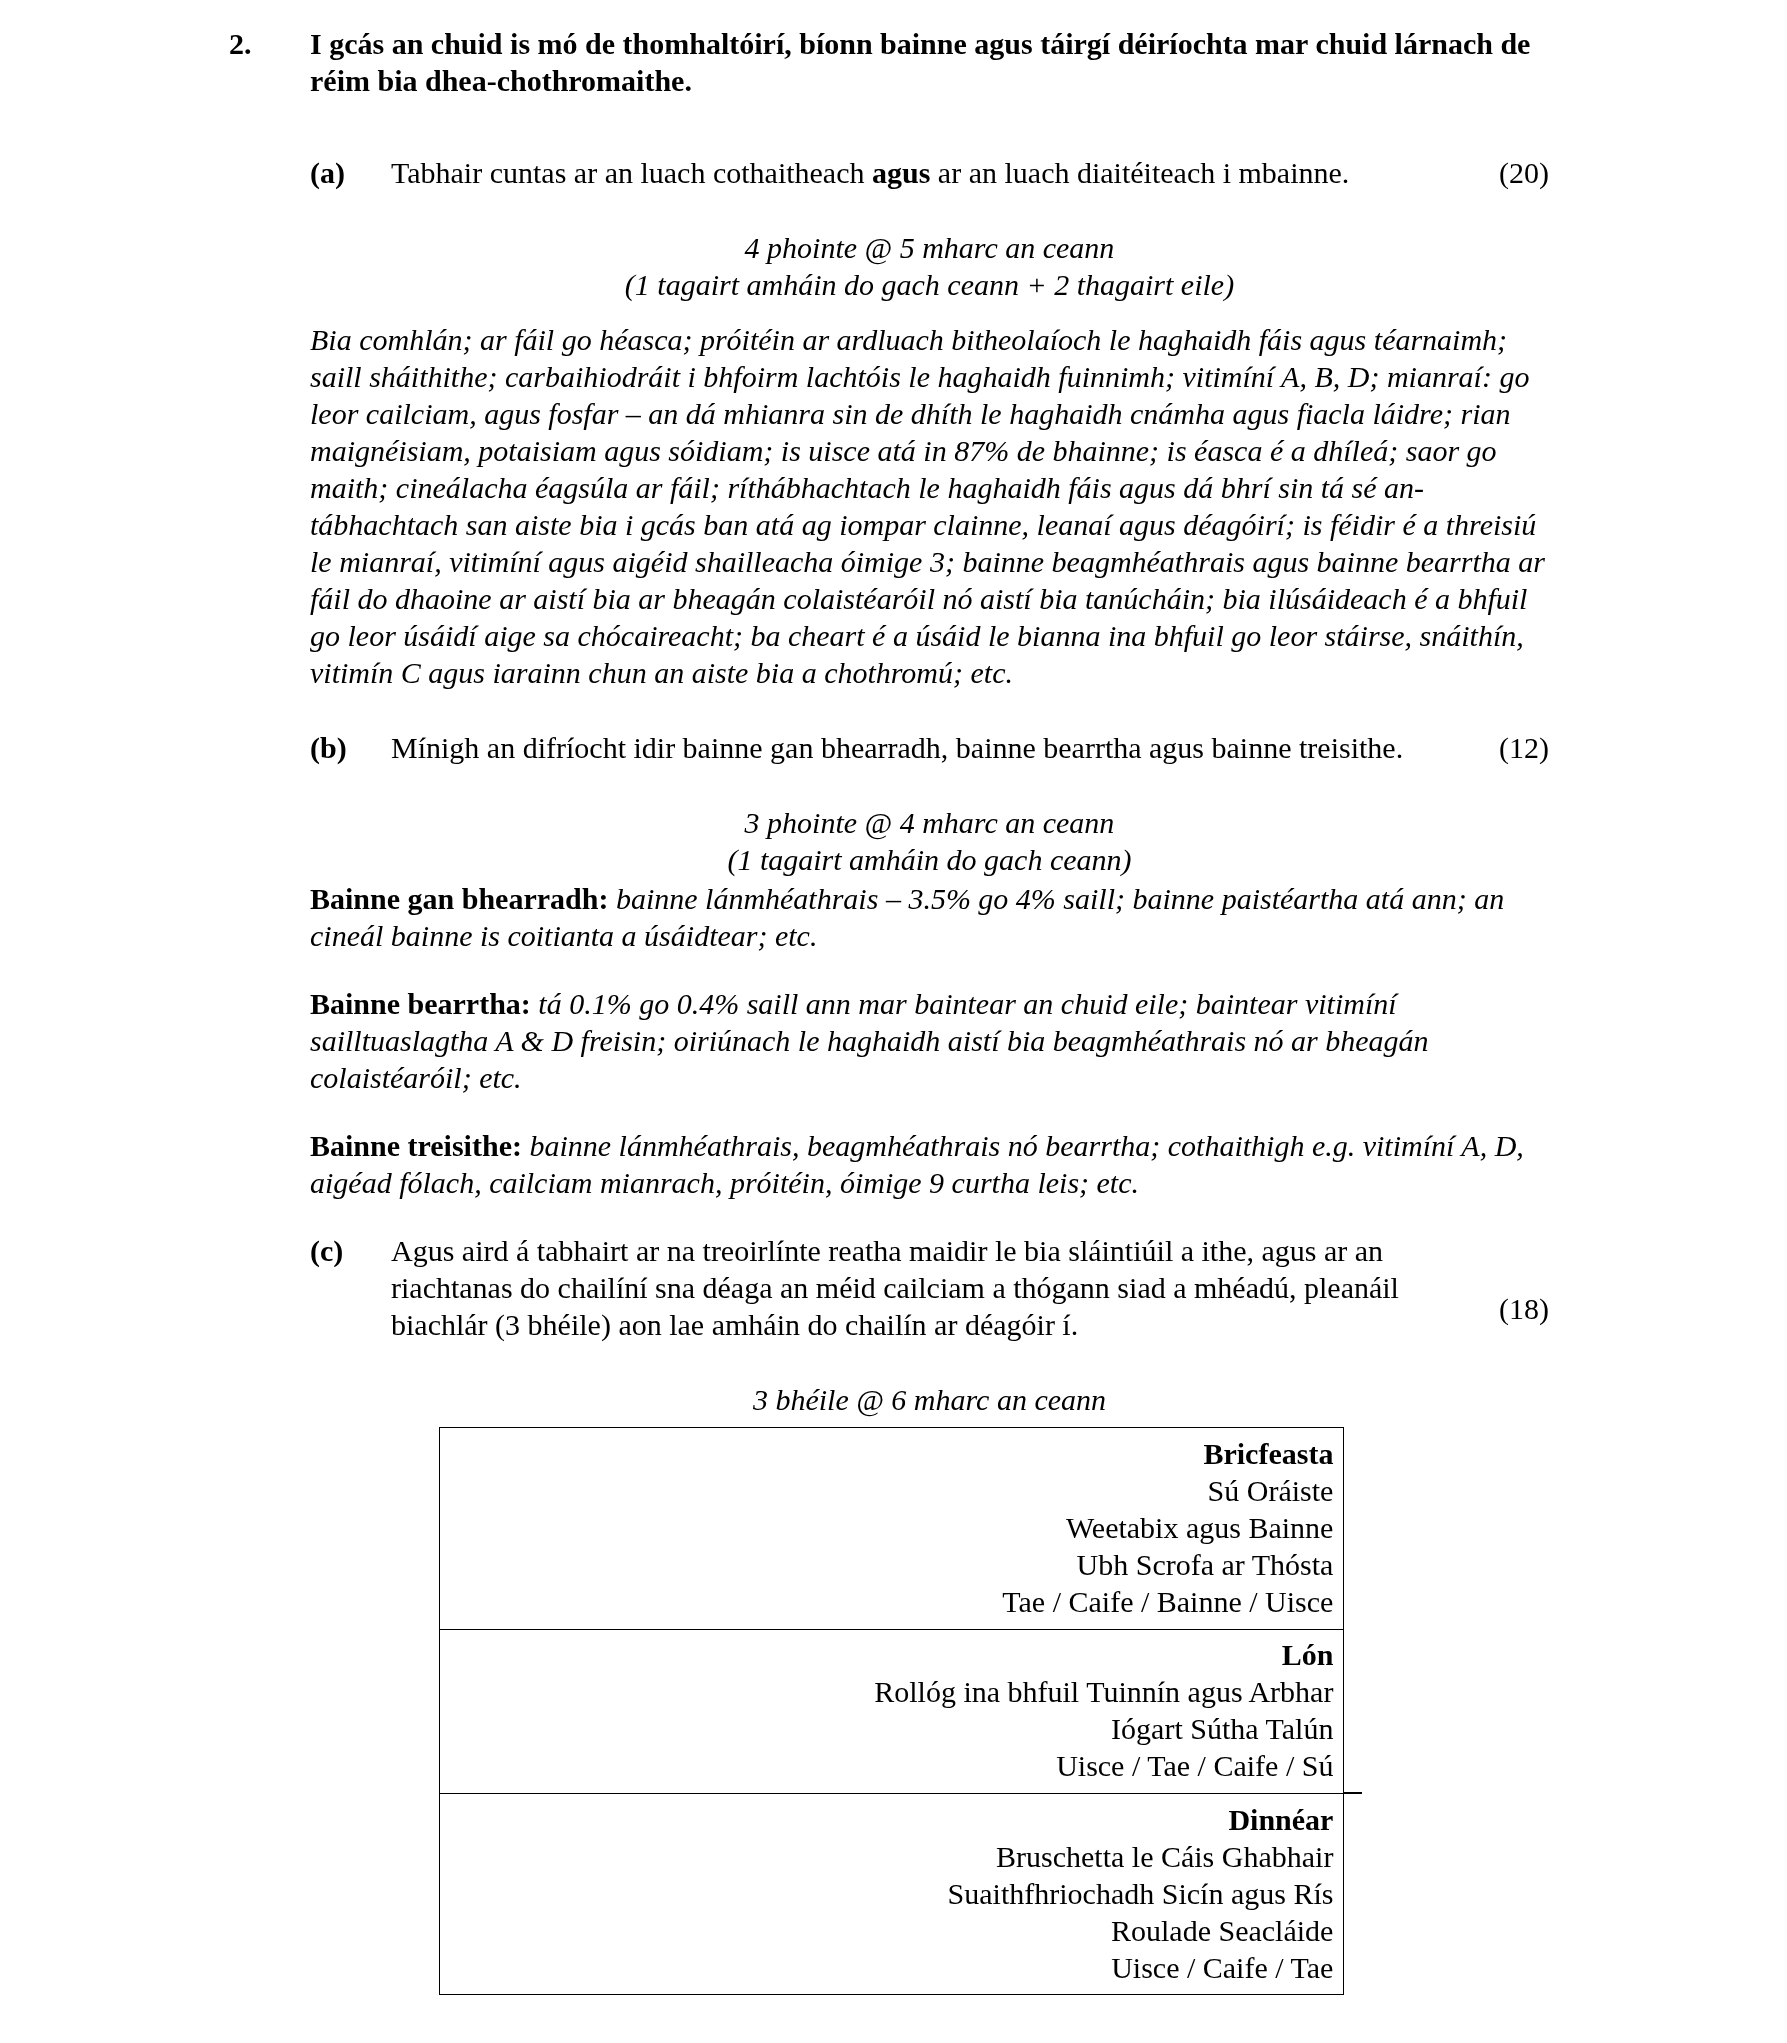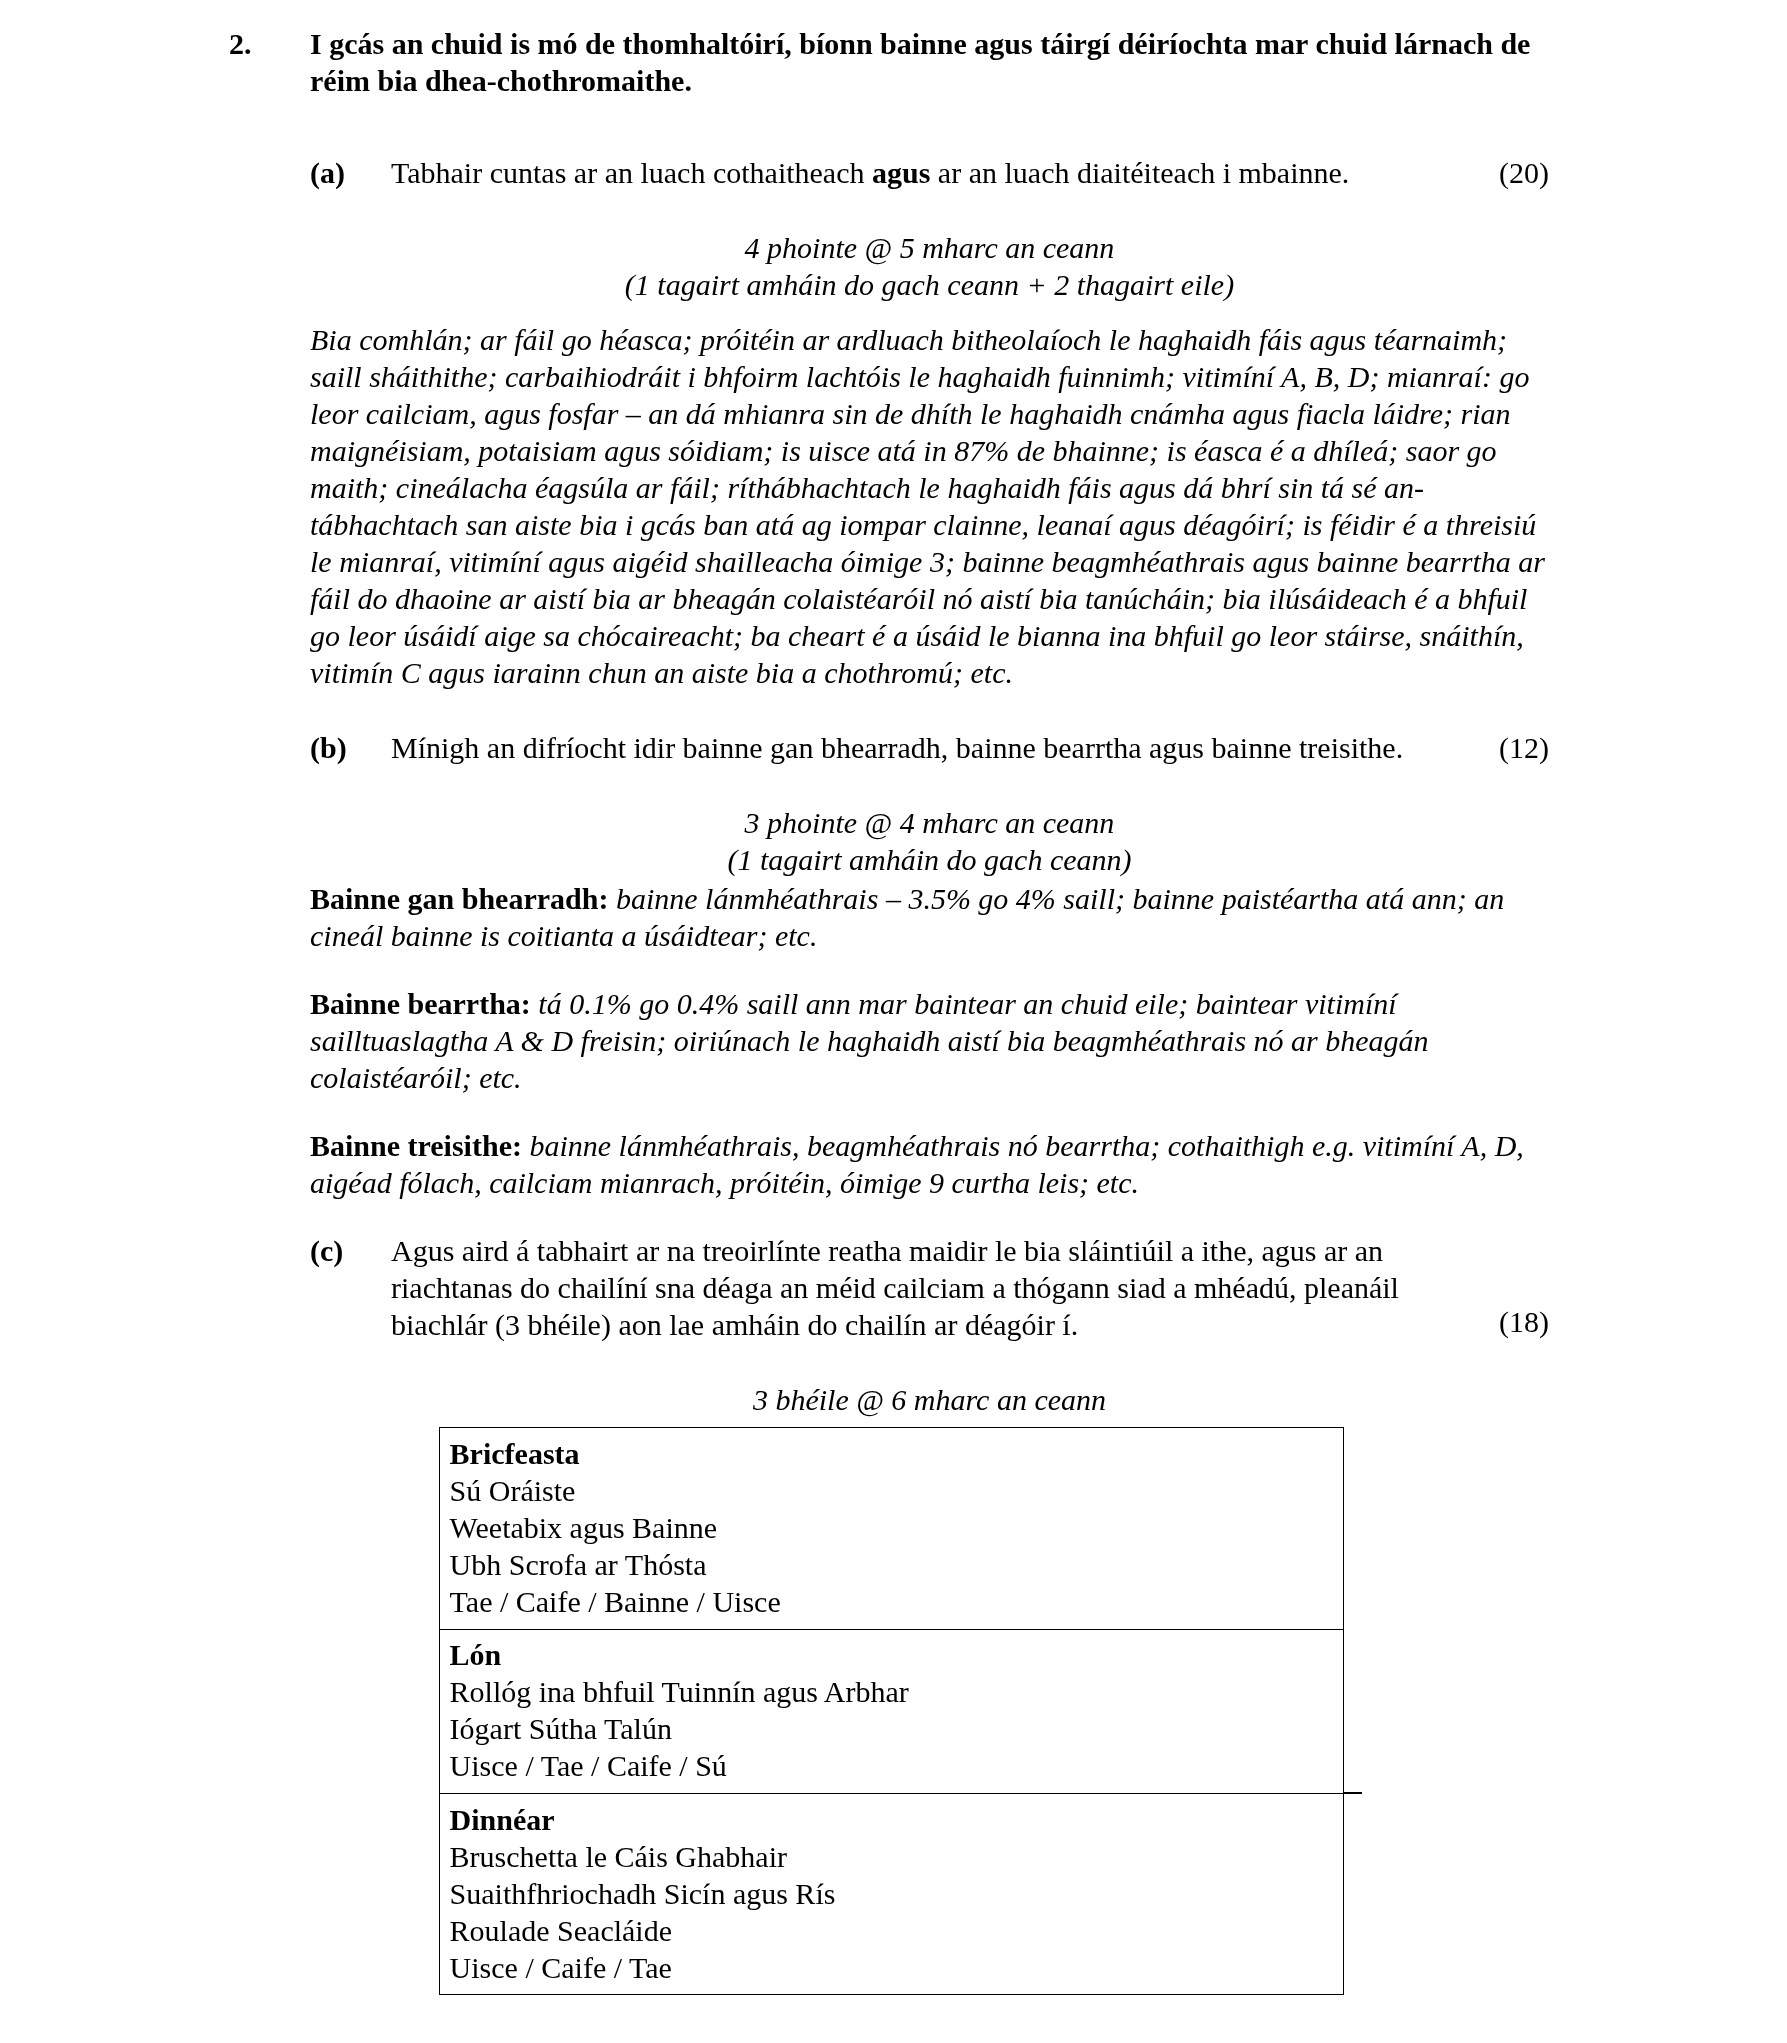--- a/index.html
+++ b/index.html
@@ -67,7 +67,7 @@
   .marks-abs {
     position: absolute;
     right: 0;
-    bottom: 3px;
+    bottom: 16px;
   }
 
   

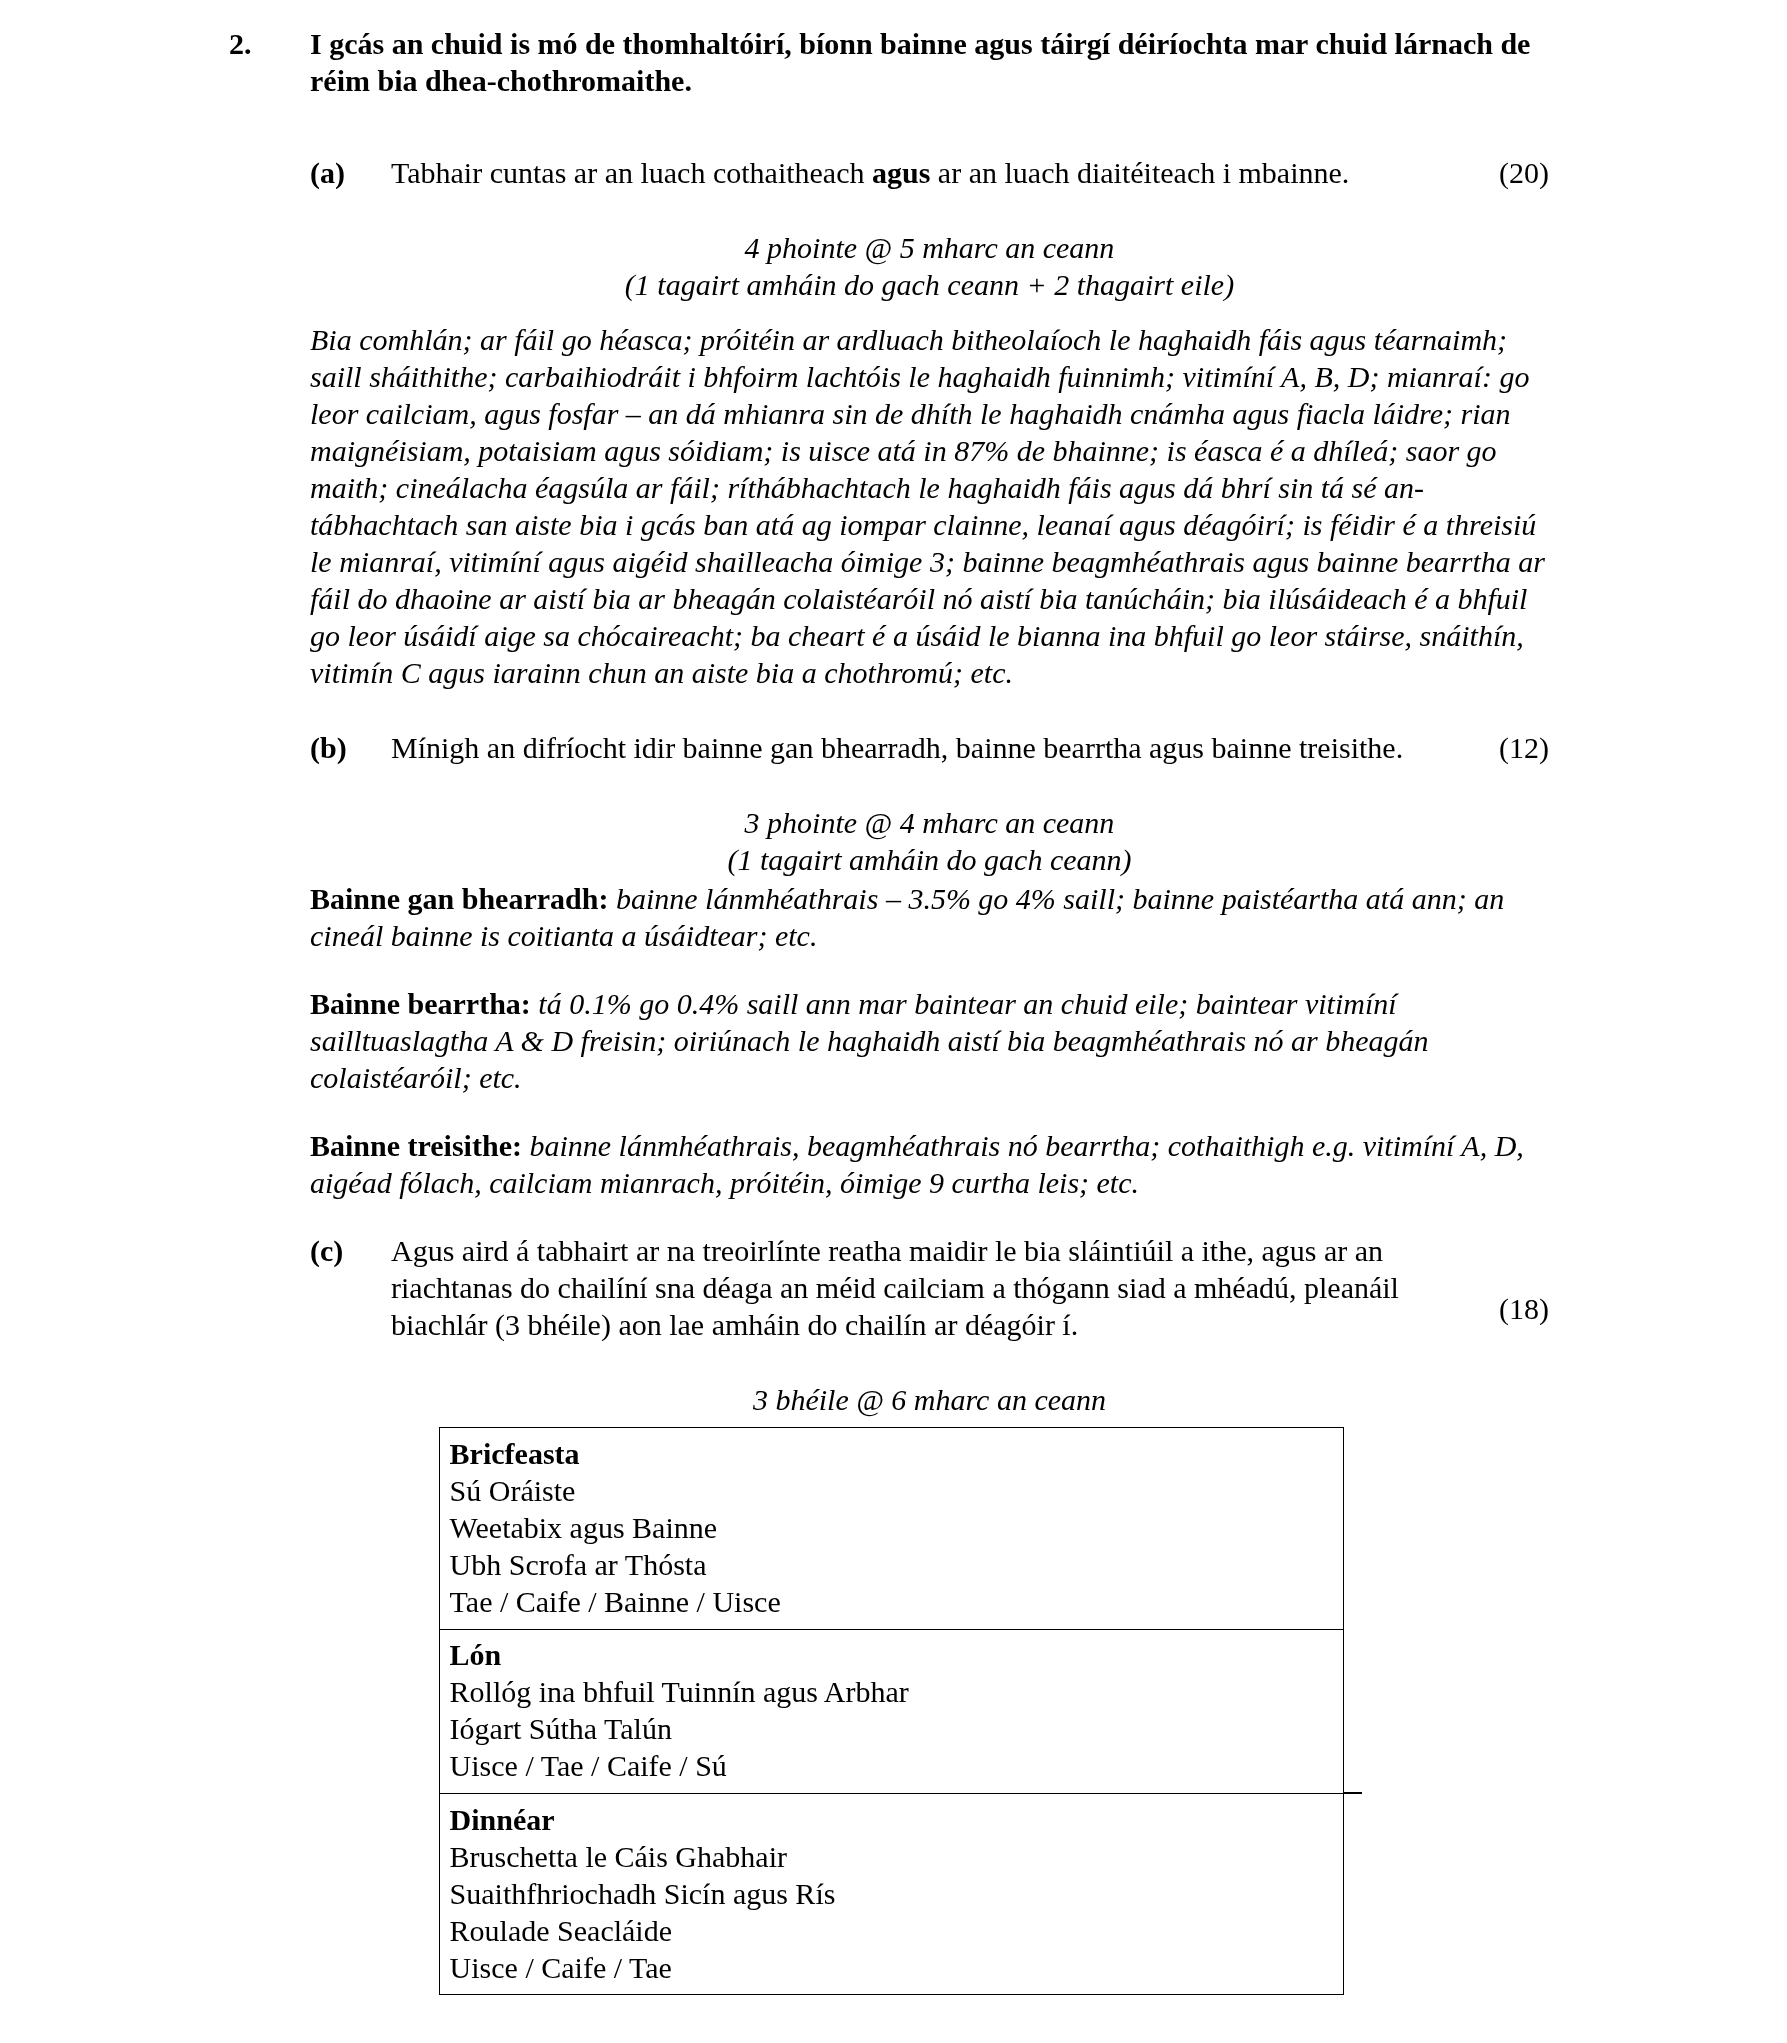--- a/index.html
+++ b/index.html
@@ -106,7 +106,7 @@
     width: 905px;
     border: 1.9px solid #000000;
     box-sizing: border-box;
-    text-align: left;
+    text-align: right;
   }
   .menu-section {
     padding: 6.7px 9.6px 8.6px 9.6px;

